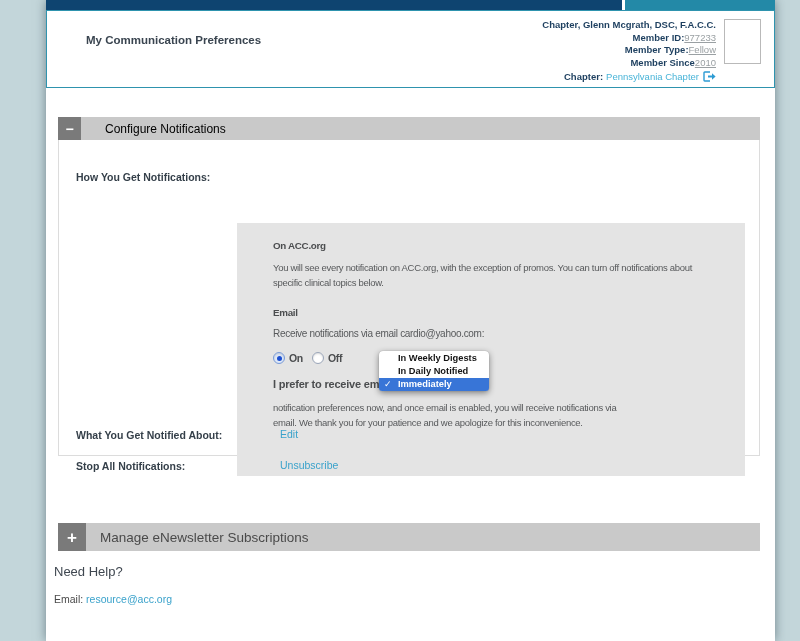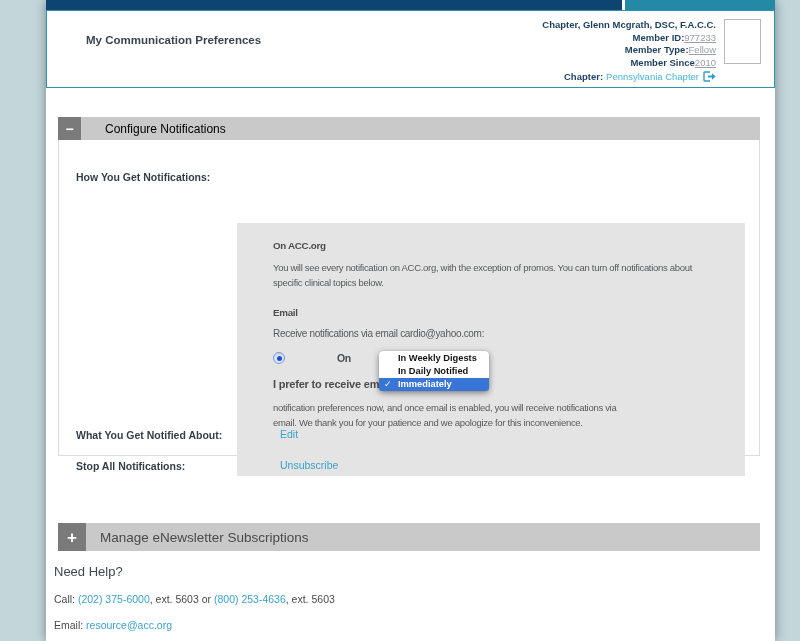--- a/index.html
+++ b/index.html
@@ -50,7 +50,7 @@
   .gb-para{margin-top:9px;line-height:15px;}
   .gb-email{margin-top:17px;}
   .gb-text{margin-top:10px;font-size:10px;}
-  .radio-row{margin-top:13px;display:flex;align-items:center;gap:48px;}
+  .radio-row{margin-top:13px;display:flex;align-items:center;}
   .radio{width:12px;height:12px;border-radius:50%;background:#fff;border:1px solid #9aa5b8;
          box-shadow:inset 0 1px 2px rgba(0,0,0,.15);position:relative;display:inline-block;
          margin-right:4px;cursor:pointer;flex:none;box-sizing:border-box;}

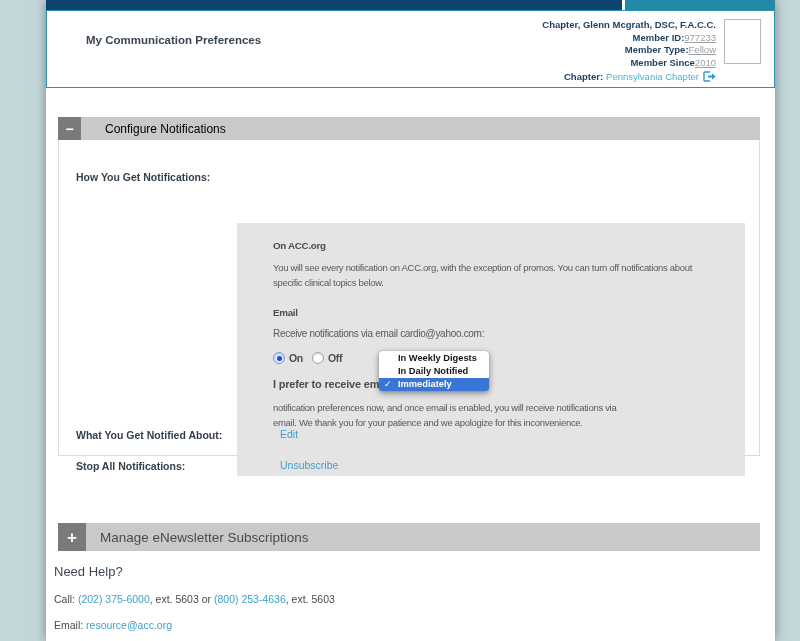--- a/index.html
+++ b/index.html
@@ -172,7 +172,6 @@
 
     <div class="help">
       <div class="help-title">Need Help?</div>
-      <div class="help-line"><span>Call: </span><a class="link">(202) 375-6000</a><span>, ext. 5603 or </span><a class="link">(800) 253-4636</a><span>, ext. 5603</span></div>
       <div class="help-line"><span>Email: </span><a class="link">resource@acc.org</a></div>
     </div>
 

